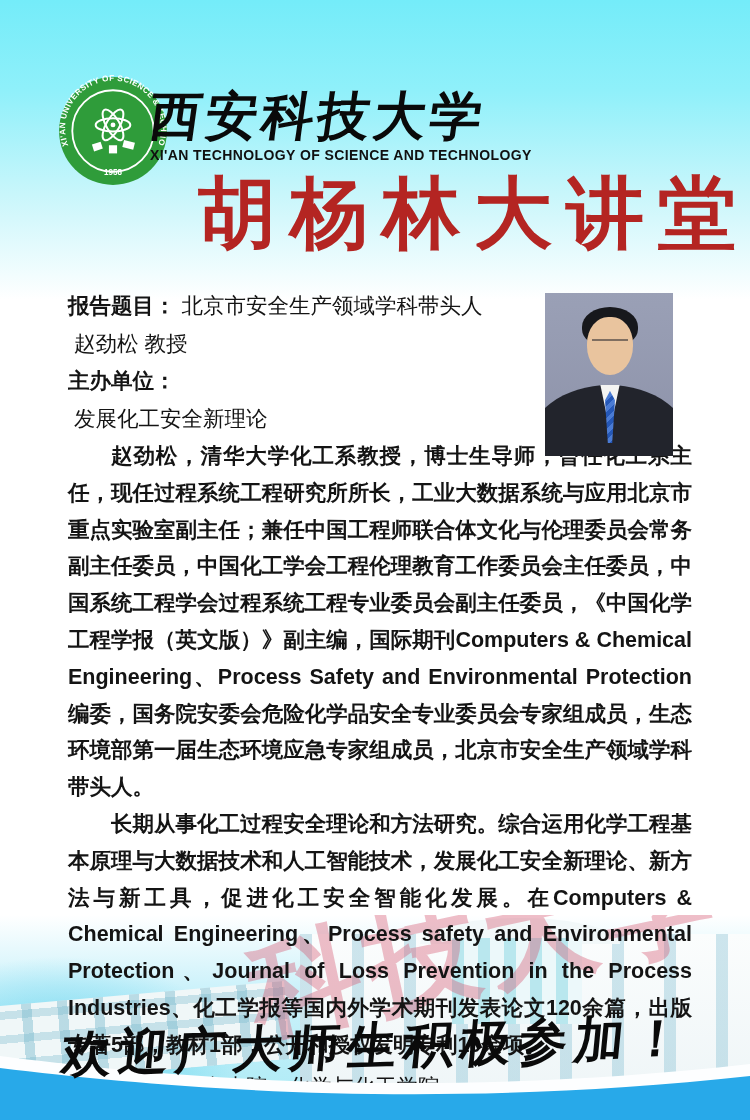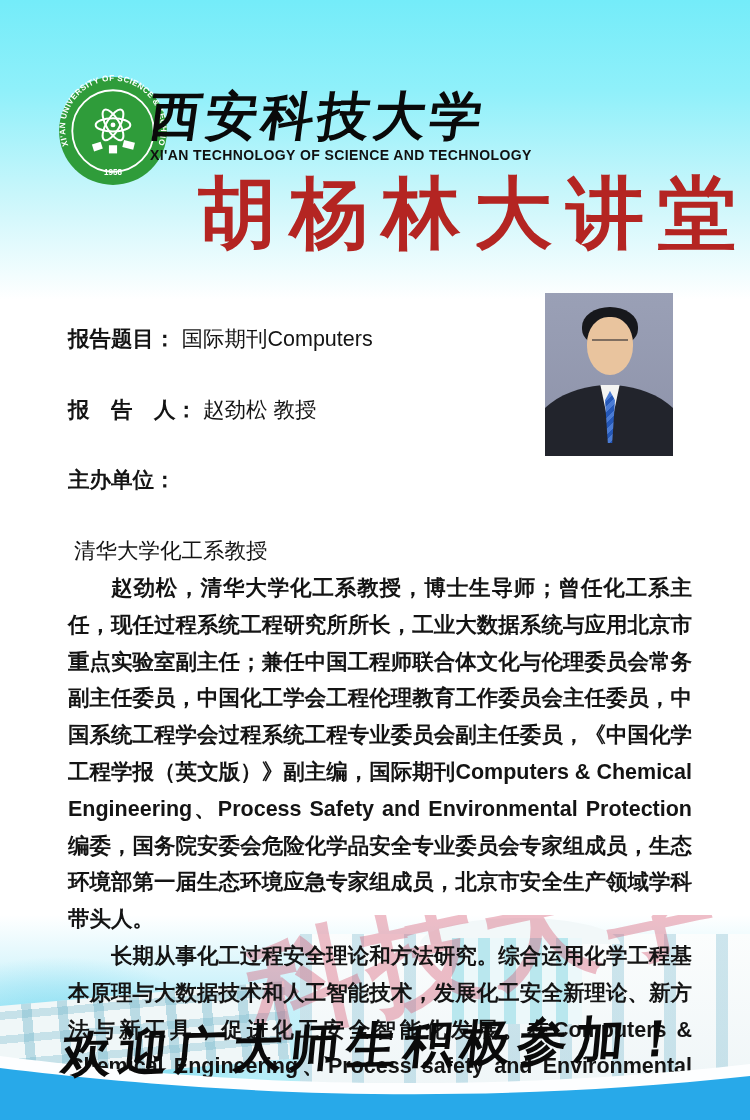--- a/index.html
+++ b/index.html
@@ -42,7 +42,7 @@
   .photo .tie{position:absolute;left:60px;top:98px;width:10px;height:52px;background:repeating-linear-gradient(135deg,#2558b8 0 4px,#4a7bd4 4px 8px);clip-path:polygon(50% 0,100% 18%,72% 100%,28% 100%,0 18%);}
   
   .content{position:absolute;left:68px;top:288px;width:624px;z-index:2;}
-  .info-row{display:flex;font-size:21.5px;line-height:37.5px;margin-top:33px;}
+  .info-row{display:flex;font-size:21.5px;line-height:37.5px;}
   .info-label{font-weight:bold;white-space:pre;}
   .info-value{margin-left:6px;white-space:pre;}
   .expert-label{font-weight:bold;font-size:21.5px;line-height:34px;}

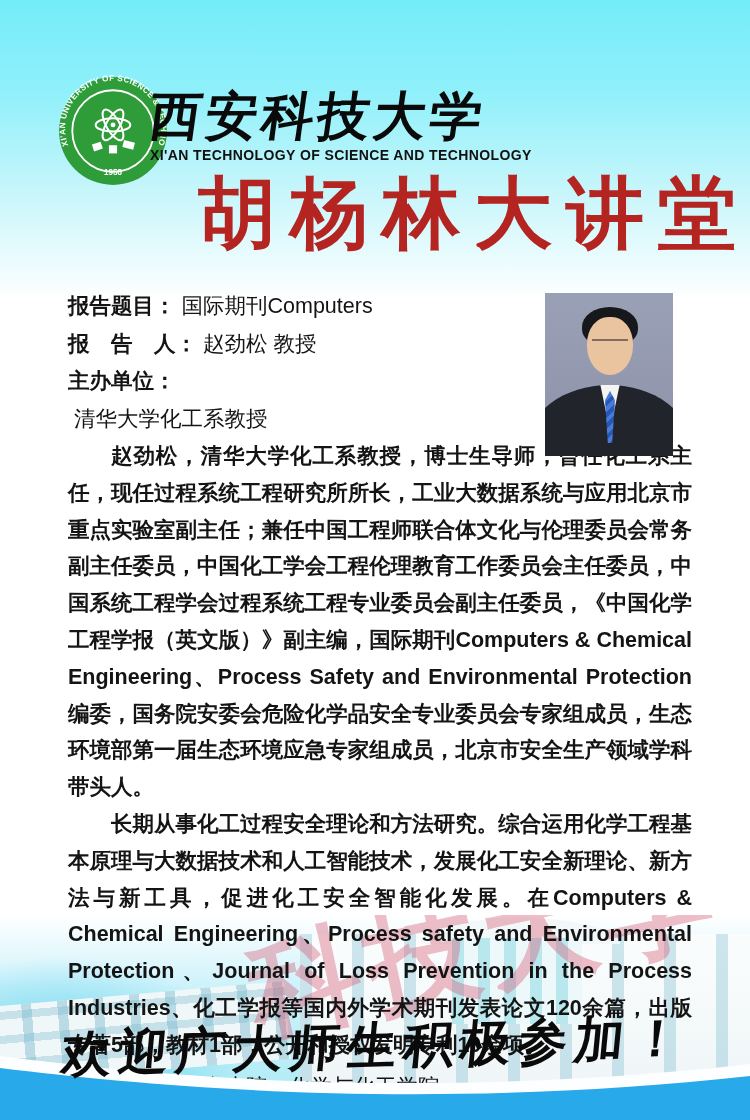--- a/index.html
+++ b/index.html
@@ -137,7 +137,7 @@
   <div class="content">
     <div class="info-row">
       <span class="info-label">报告题目：</span>
-      <span class="info-value">国际期刊Computers</span>
+      <span class="info-value">北京市安全生产领域学科带头人</span>
     </div>
     <div class="info-row">
       <span class="info-label">报　告　人：</span>

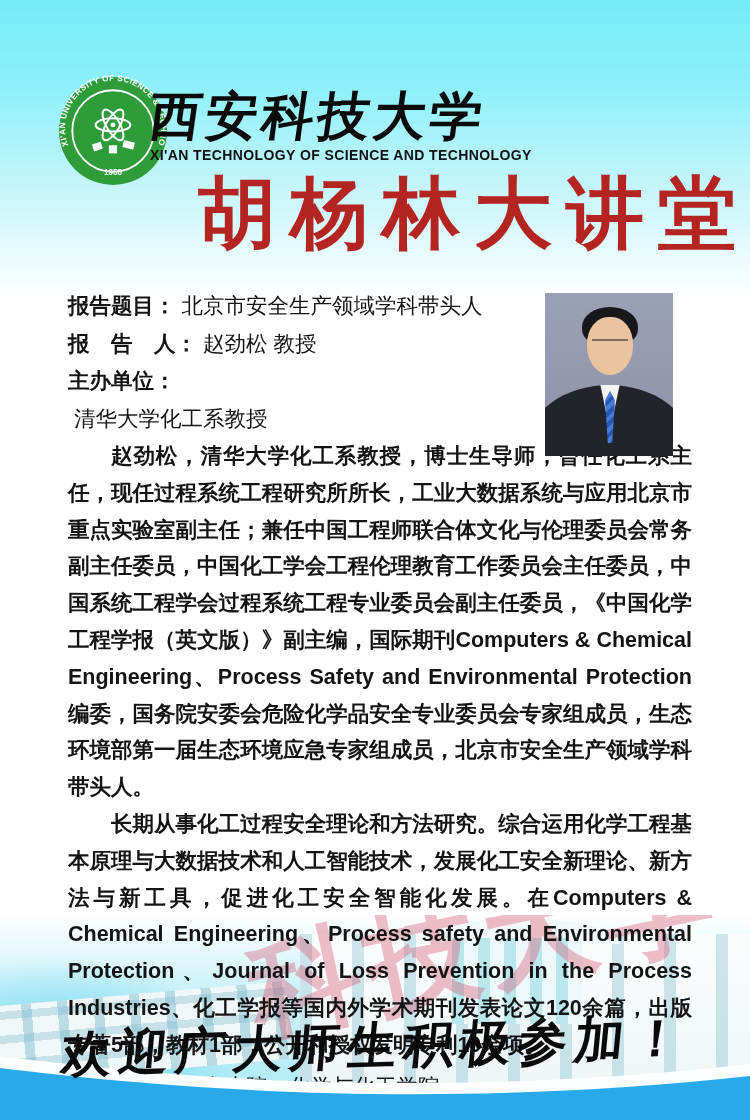--- a/index.html
+++ b/index.html
@@ -140,7 +140,6 @@
       <span class="info-value">北京市安全生产领域学科带头人</span>
     </div>
     <div class="info-row">
-      <span class="info-label">报　告　人：</span>
       <span class="info-value">赵劲松 教授</span>
     </div>
     <div class="info-row">

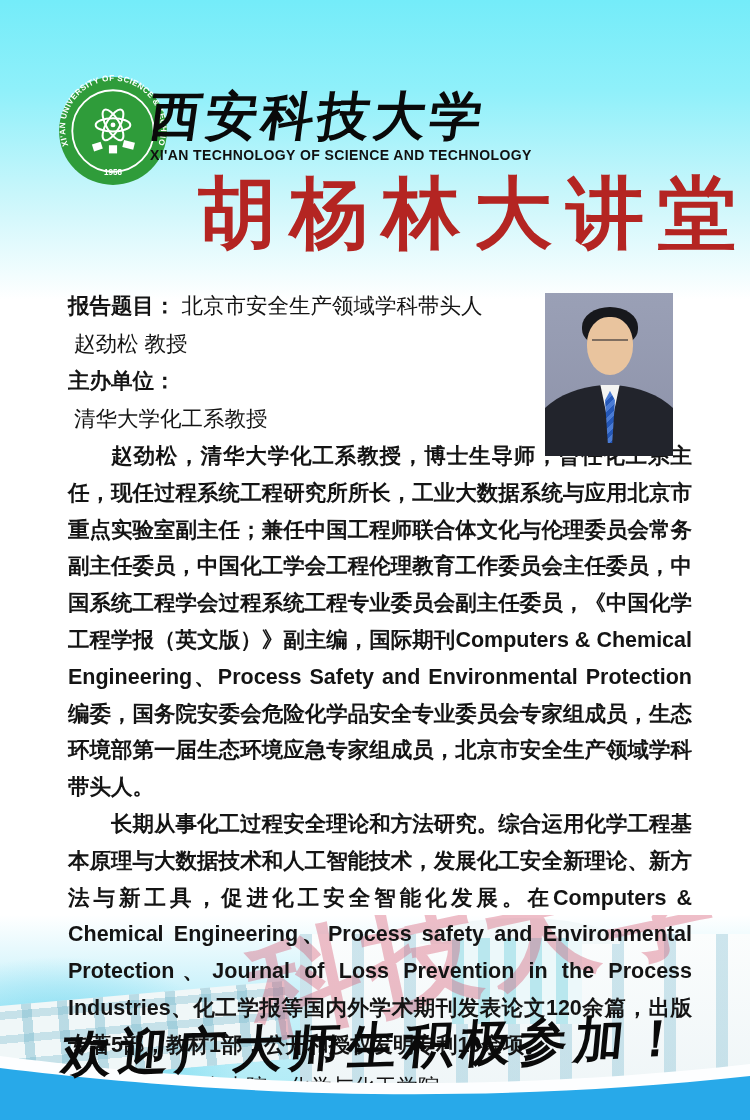--- a/index.html
+++ b/index.html
@@ -146,7 +146,7 @@
       <span class="info-label">主办单位：</span>
     </div>
     <div class="info-row">
-      <span class="info-value">清华大学化工系教授</span>
+      <span class="info-value">发展化工安全新理论</span>
     </div>
 
 

